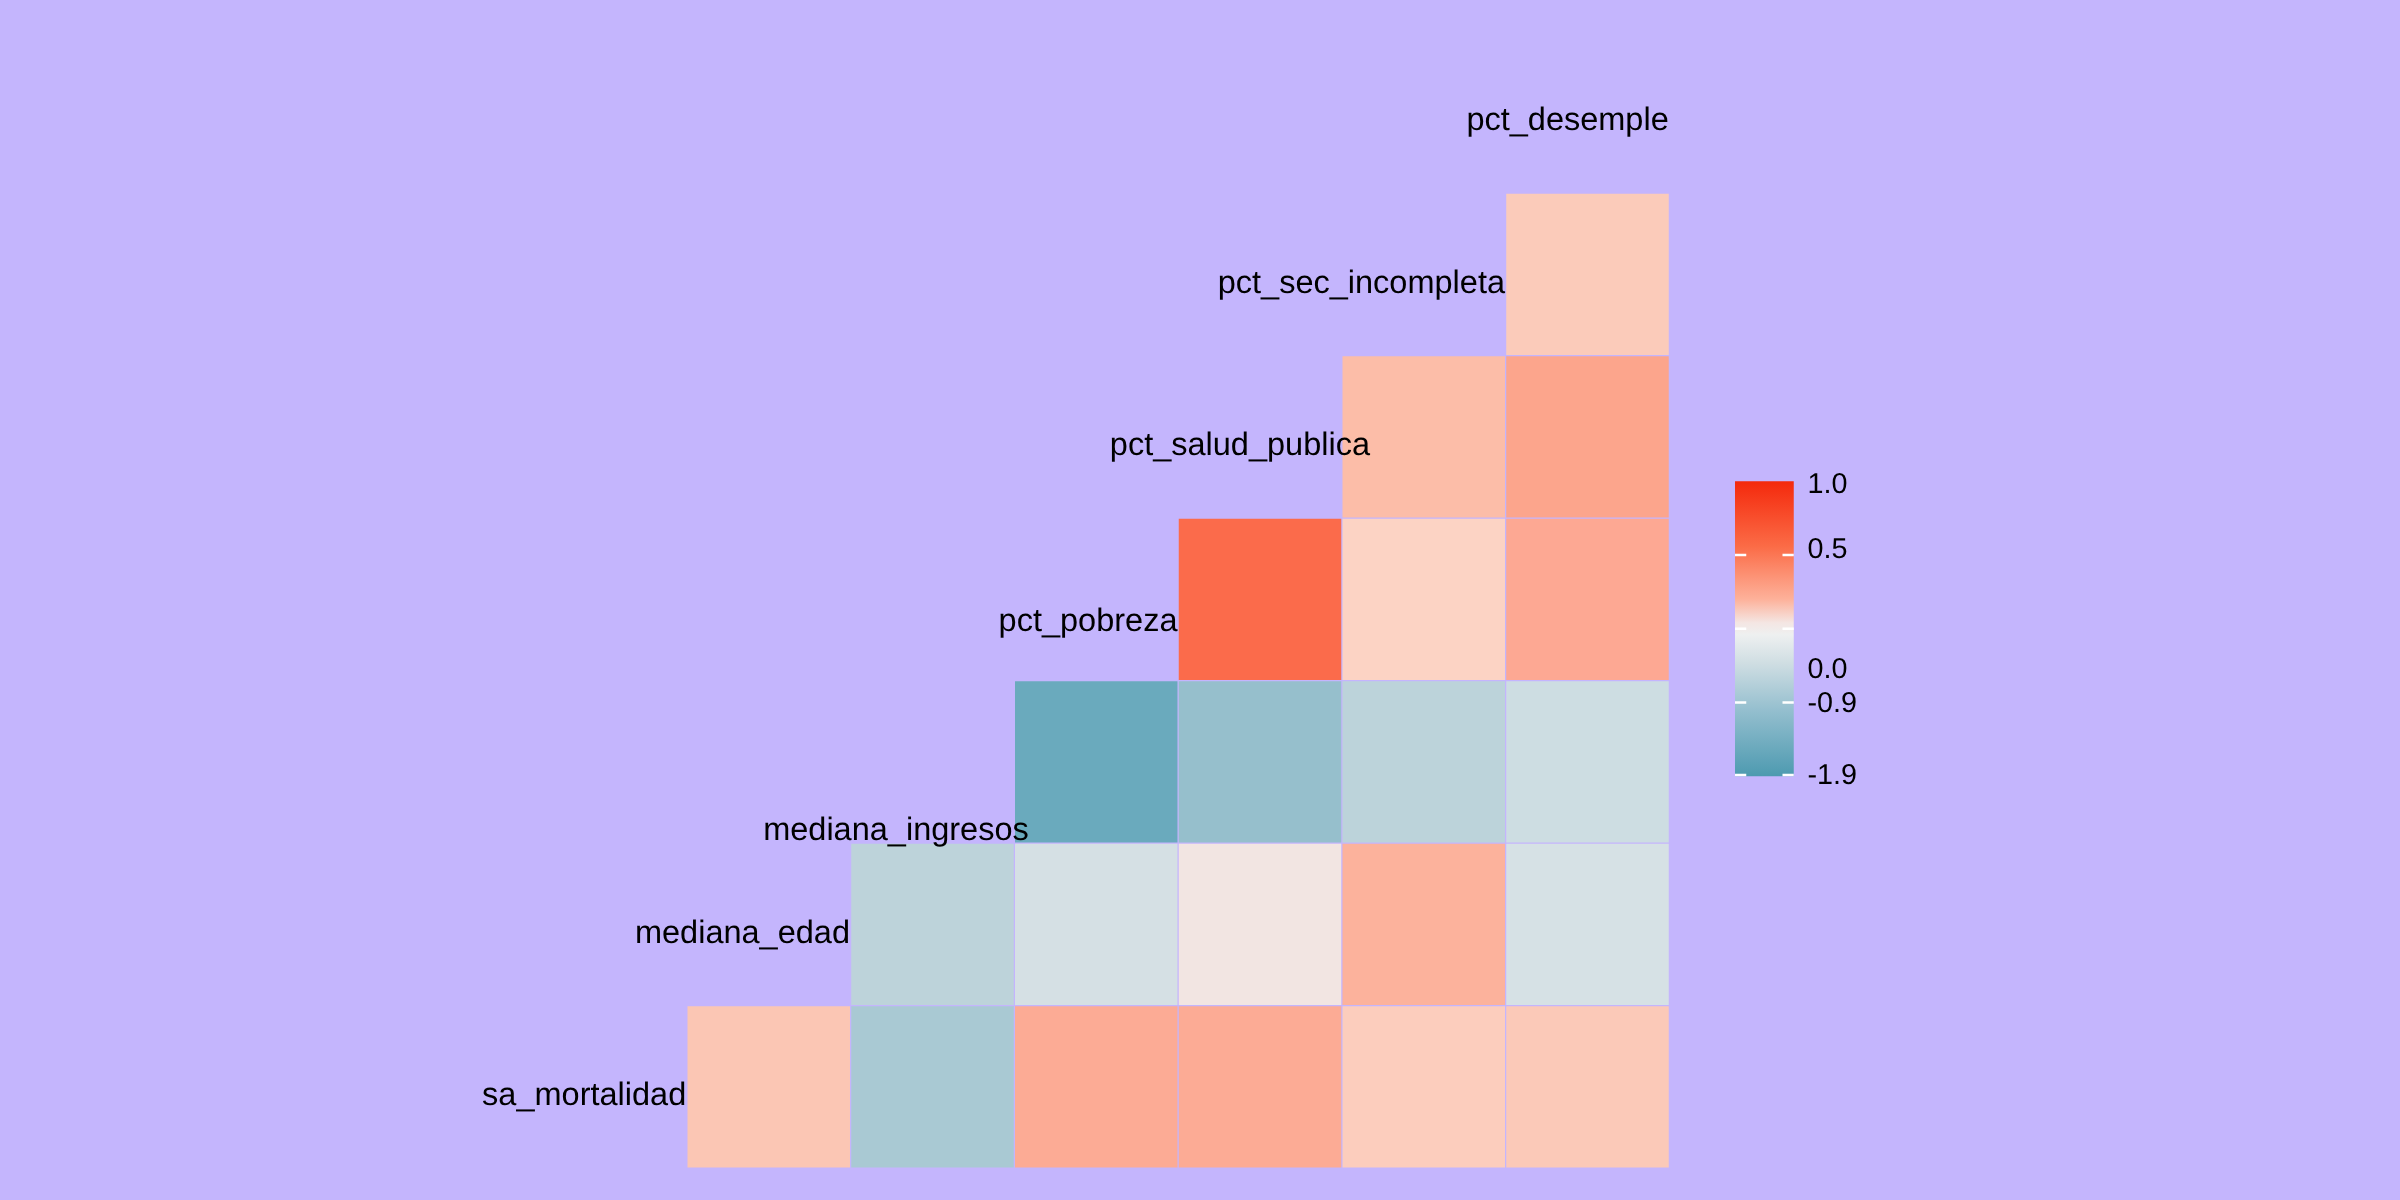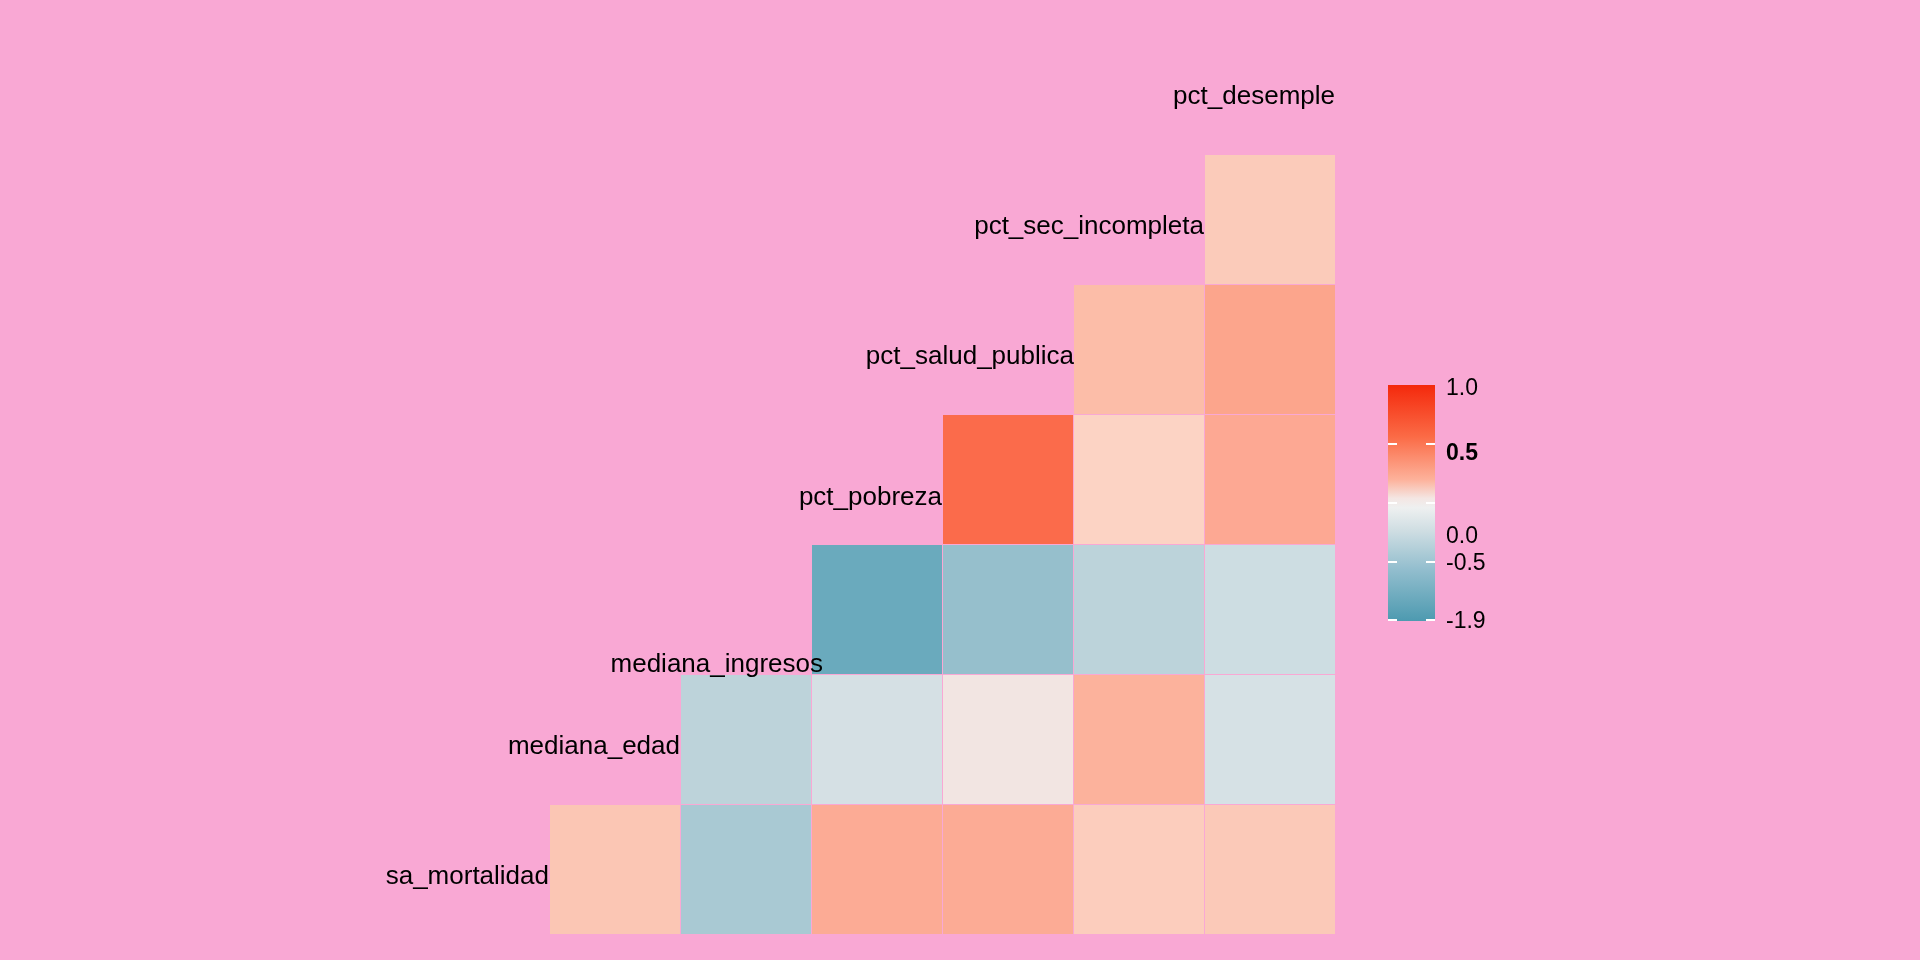--- a/index.html
+++ b/index.html
@@ -18,7 +18,7 @@
     position: relative;
     width: 1920px;
     height: 960px;
-    background: #f9a8d4;
+    background: #c4b5fd;
   }
 
   

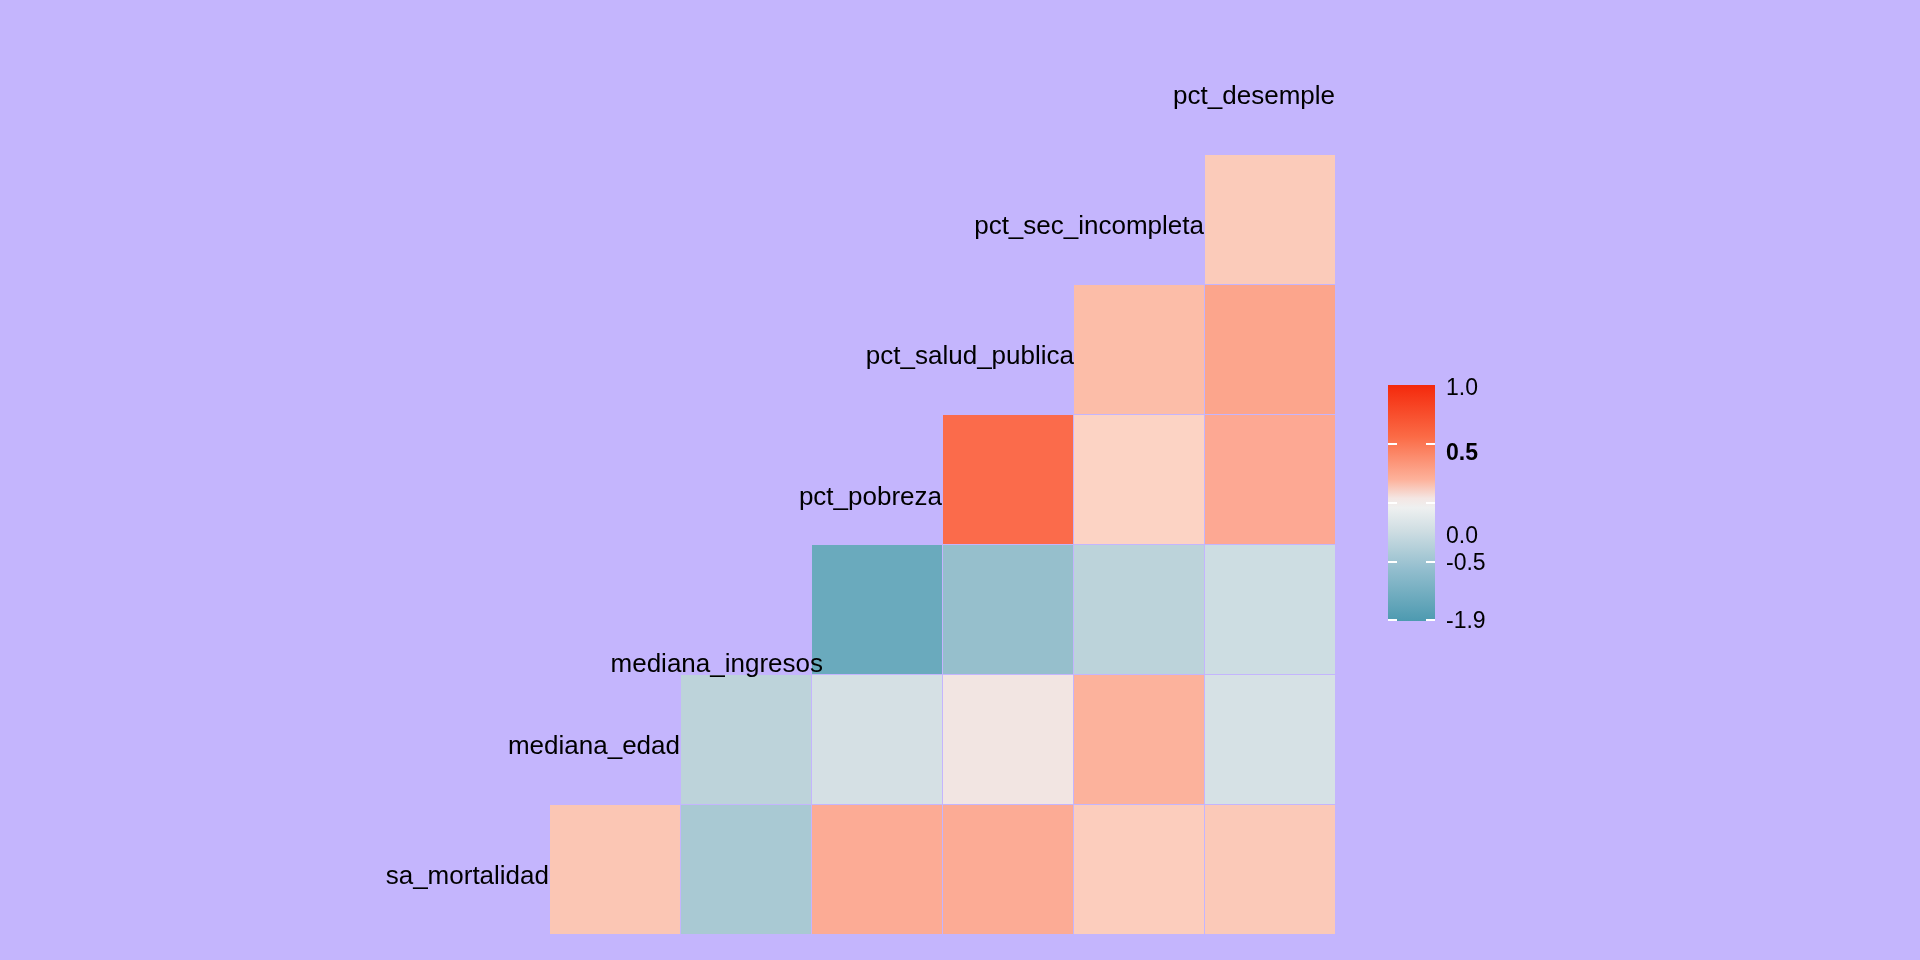--- a/index.html
+++ b/index.html
@@ -130,7 +130,7 @@
 
     <div class="cell-label" style="left:674px; top:225px; width:530px;">pct_sec_incompleta</div>
 
-    <div class="cell-label" style="left:544px; top:355px; width:530px;">pct_salud_publica</div>
+    <div class="cell-label" style="left:566px; top:355px; width:530px;">pct_salud_publica</div>
 
     <div class="cell-label" style="left:412px; top:485px; width:530px;margin-top:11px;">pct_pobreza</div>
 

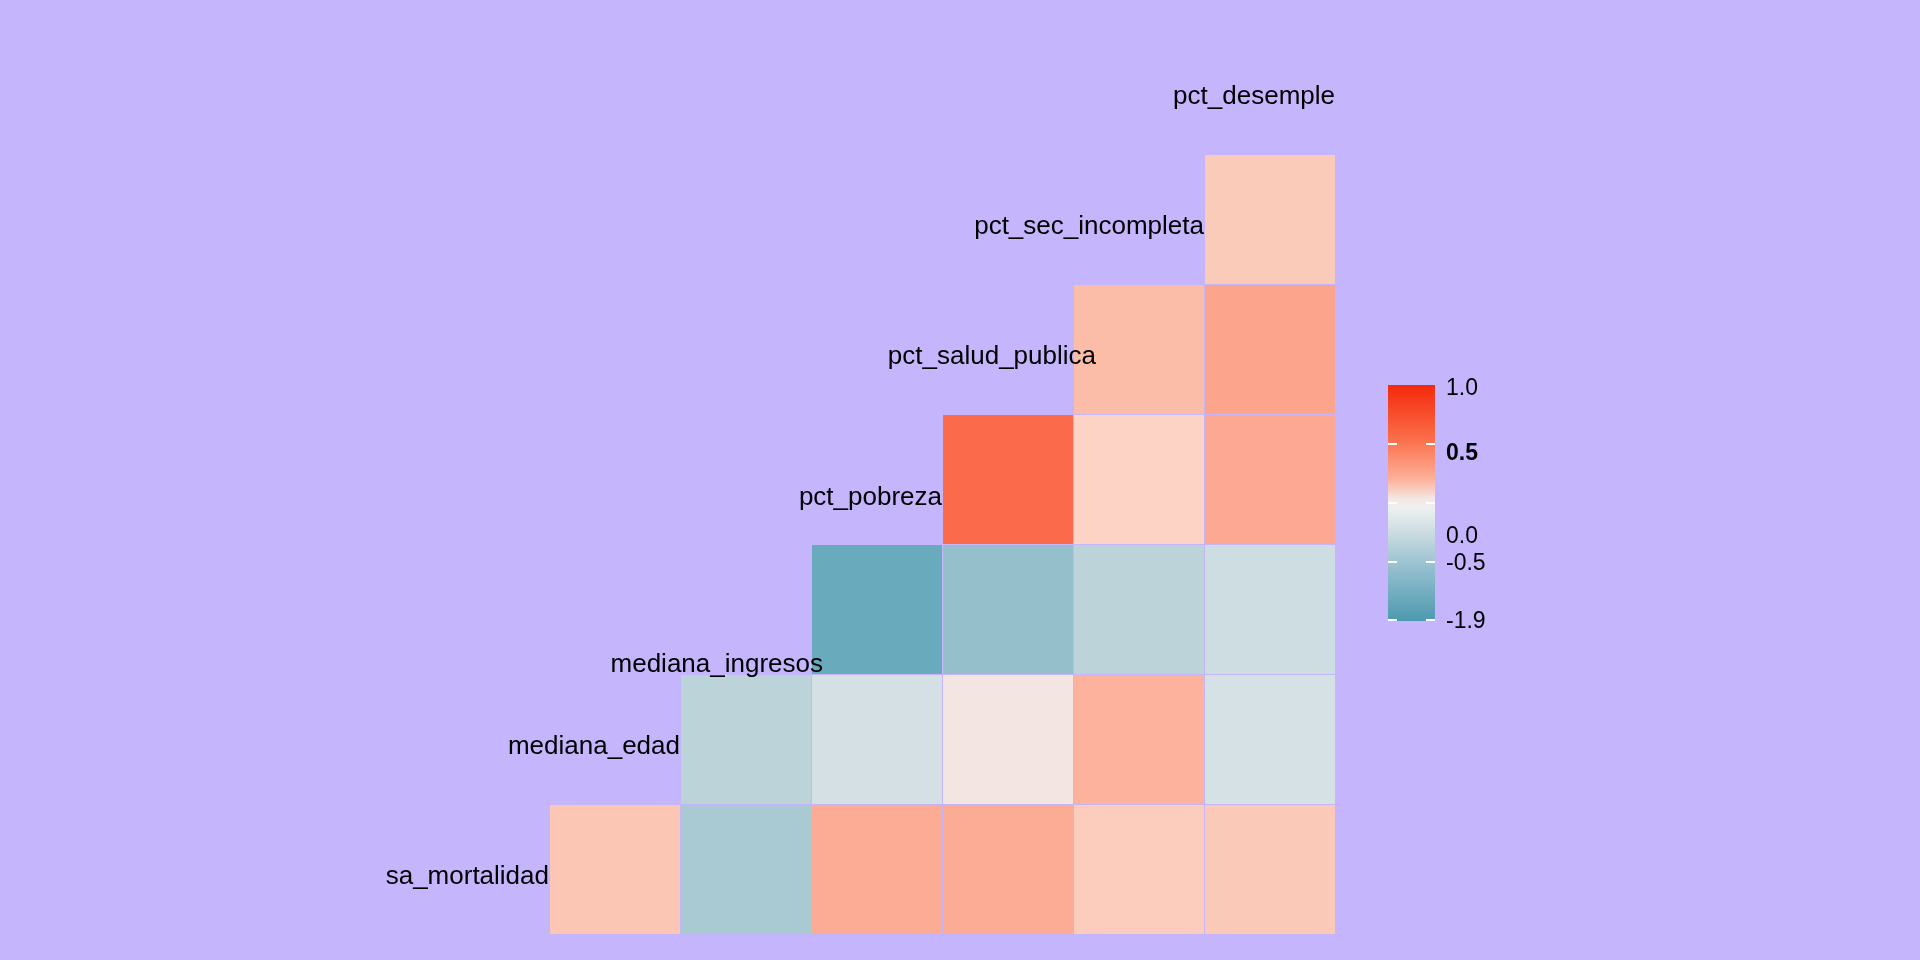--- a/index.html
+++ b/index.html
@@ -156,7 +156,7 @@
     <div class="legend-tick right" style="top:241px;"></div>
 
     <div class="legend-label" style="top:9px;">1.0</div>
-    <div class="legend-label" style="top:74px;font-weight:bold;">0.5</div>
+    <div class="legend-label" style="top:61px;">0.5</div>
     <div class="legend-label" style="top:125px;margin-top:32px;">0.0</div>
     <div class="legend-label" style="top:184px;">-0.5</div>
     <div class="legend-label" style="top:242px;">-1.9</div>

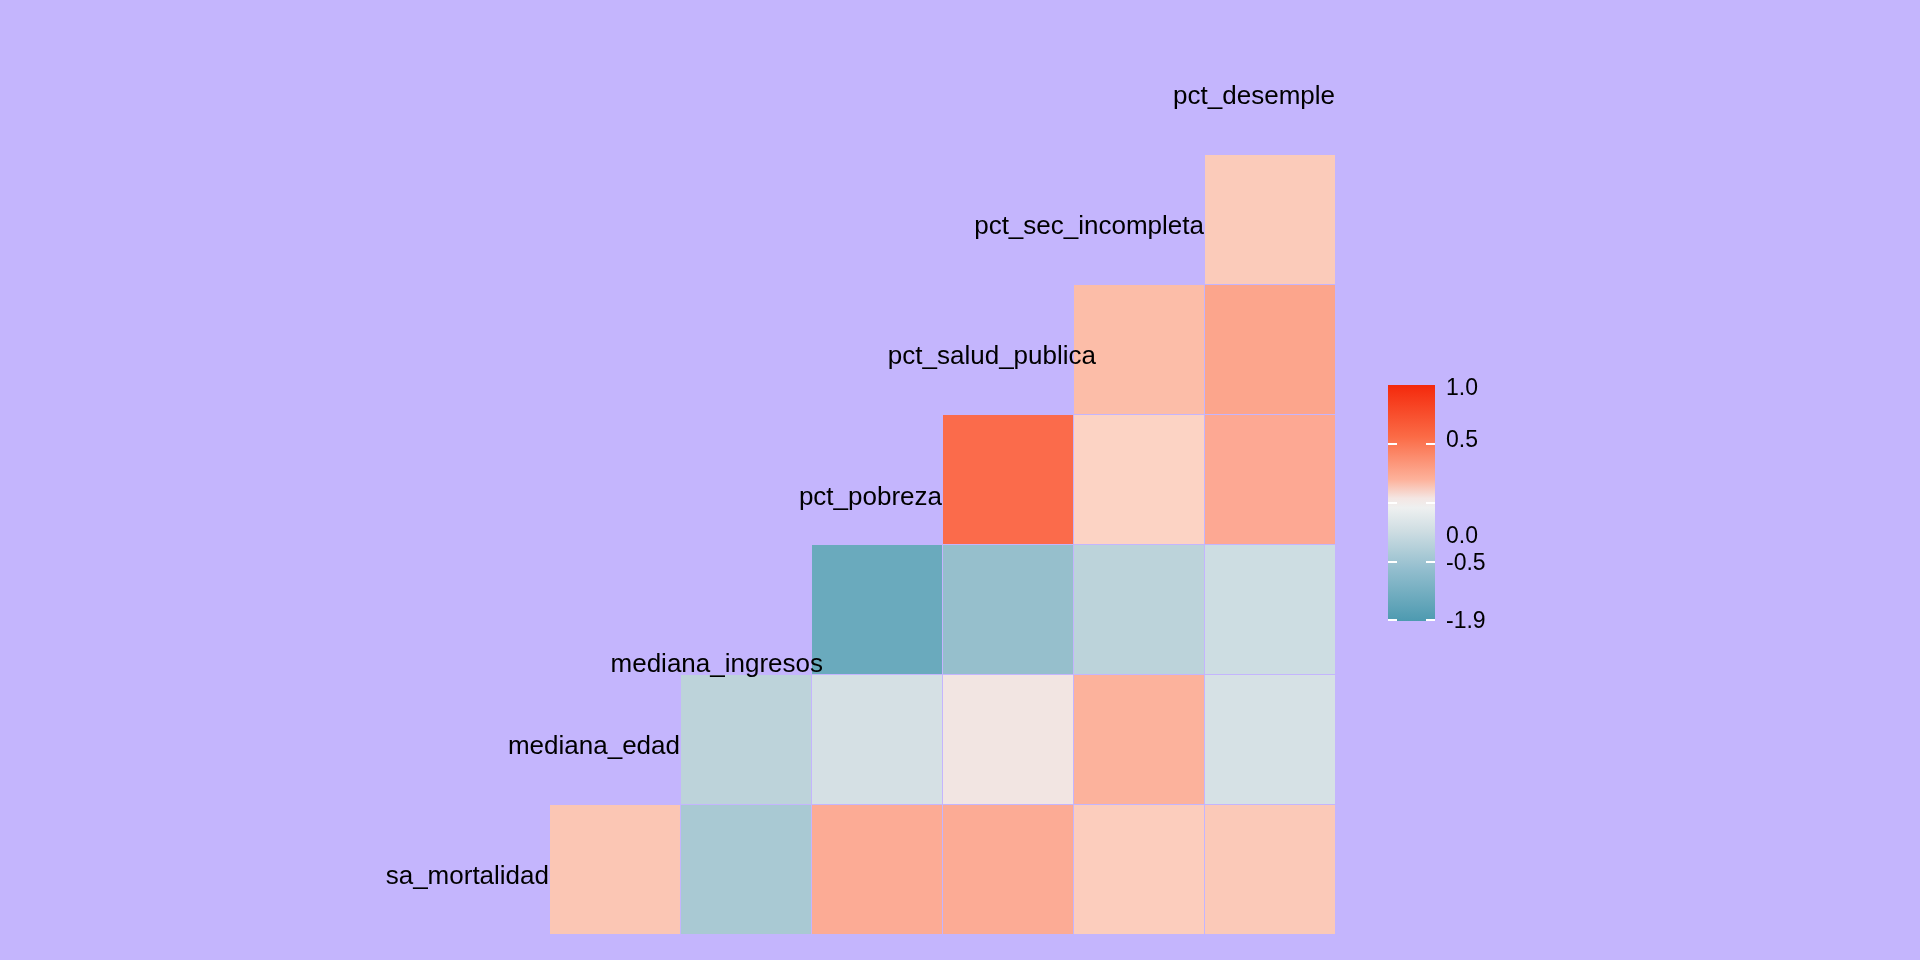--- a/index.html
+++ b/index.html
@@ -158,7 +158,7 @@
     <div class="legend-label" style="top:9px;">1.0</div>
     <div class="legend-label" style="top:61px;">0.5</div>
     <div class="legend-label" style="top:125px;margin-top:32px;">0.0</div>
-    <div class="legend-label" style="top:184px;">-0.5</div>
+    <div class="legend-label" style="top:184px;">-0.9</div>
     <div class="legend-label" style="top:242px;">-1.9</div>
 
   </div>

